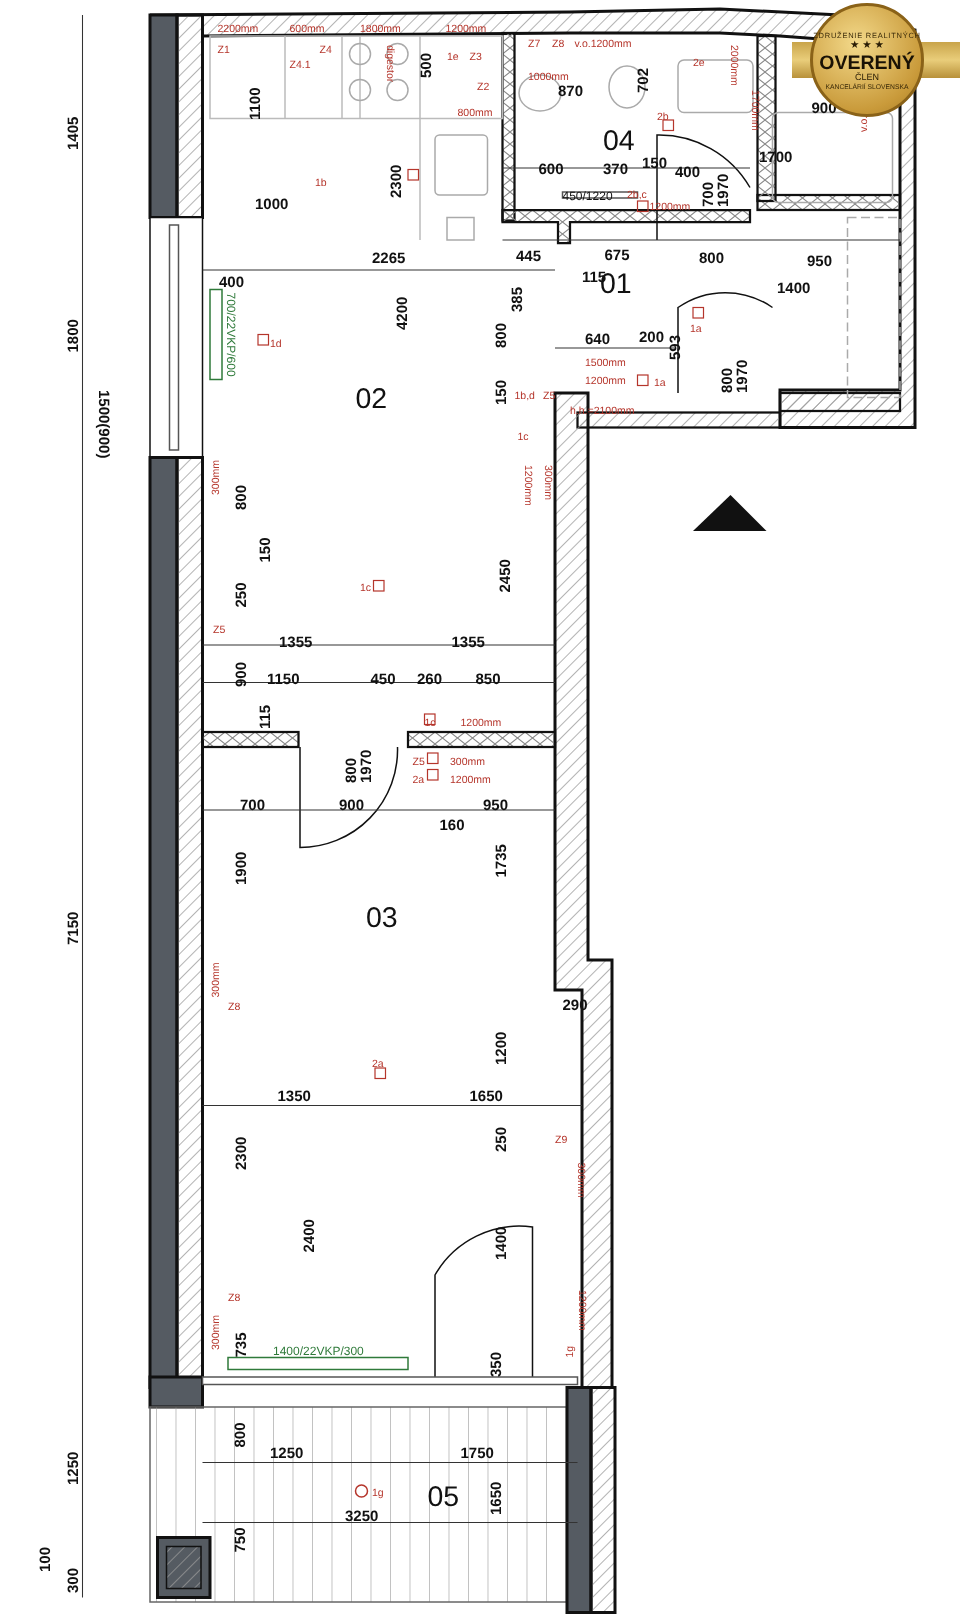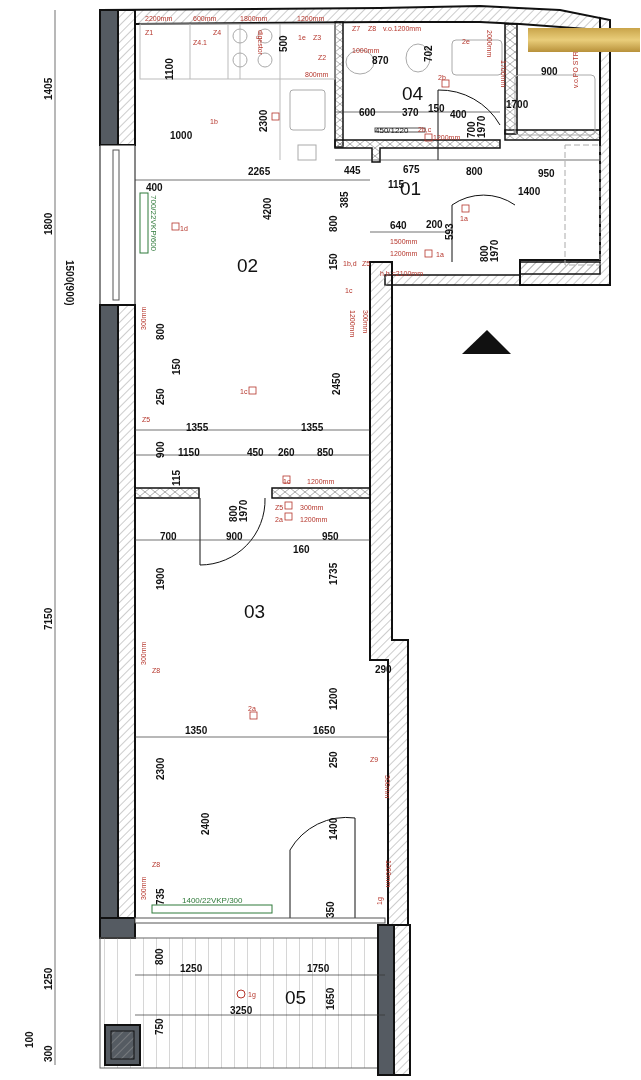--- a/index.html
+++ b/index.html
@@ -291,6 +291,13 @@
 
 <div class="badge">
   <div class="badge-bar"></div>
+  <div class="badge-circle">
+    <span class="badge-top">ZDRUŽENIE REALITNÝCH</span>
+    <span class="badge-stars">★ ★ ★</span>
+    <span class="badge-main">OVERENÝ</span>
+    <span class="badge-sub">ČLEN</span>
+    <span class="badge-bottom">KANCELÁRIÍ SLOVENSKA</span>
+  </div>
 </div>
 
 </body></html>

